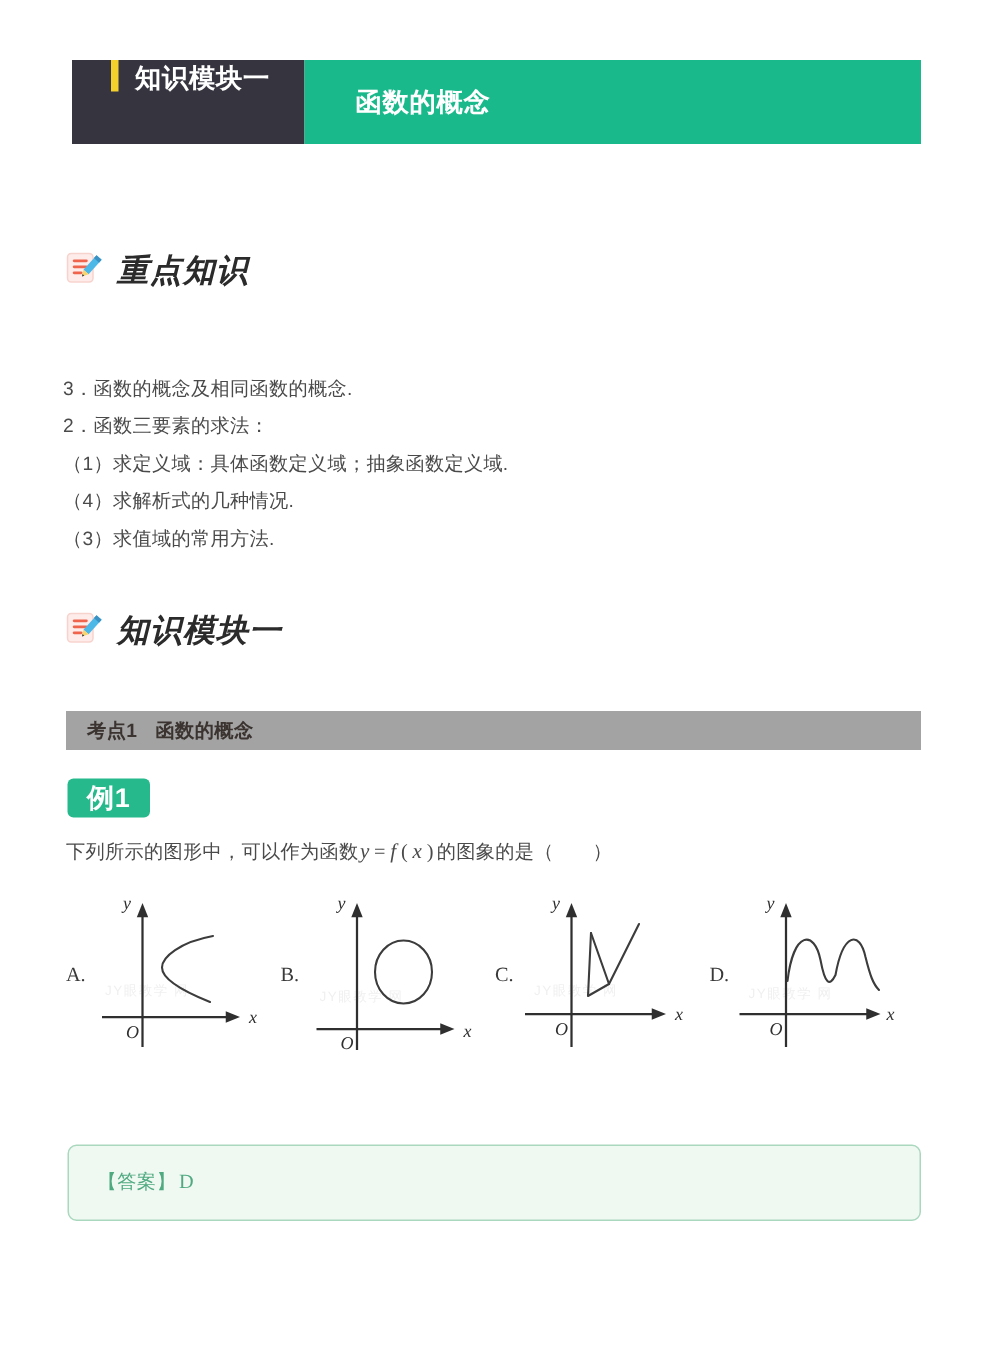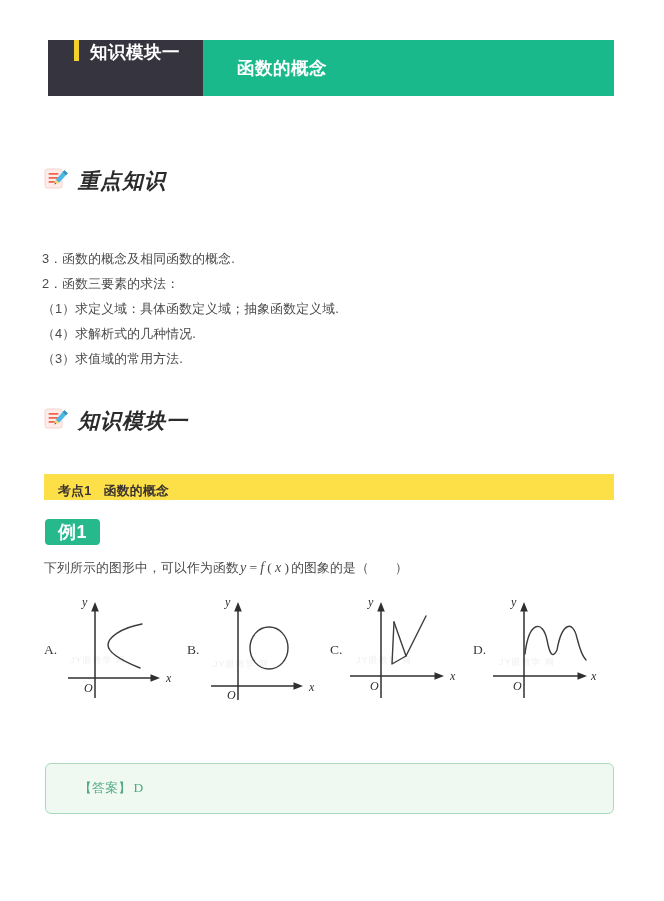--- a/index.html
+++ b/index.html
@@ -120,9 +120,9 @@
     top: 474px;
     width: 570px;
     height: 26px;
-    background: #fde047;
-    display: flex;
-    align-items: flex-end;
+    background: #a3a3a3;
+    display: flex;
+    align-items: center;
     padding-left: 14px;
     box-sizing: border-box;
   }

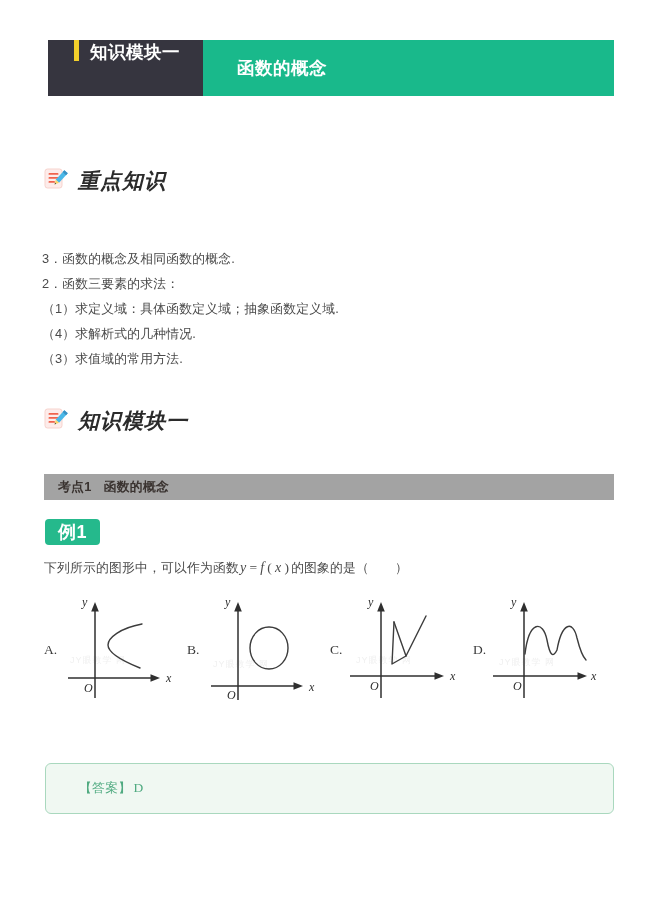--- a/index.html
+++ b/index.html
@@ -226,7 +226,7 @@
     box-sizing: border-box;
     display: flex;
     align-items: center;
-    padding-left: 33px;
+    padding-left: 19px;
   }
   .answer-text {
     font-size: 12.8px;

